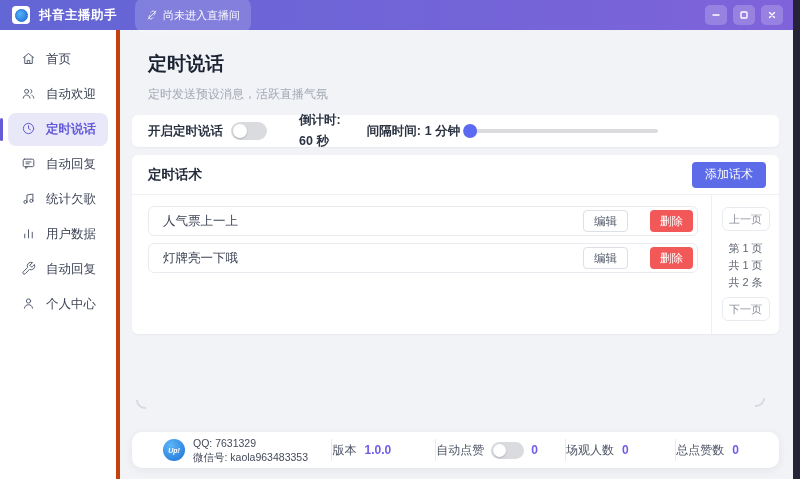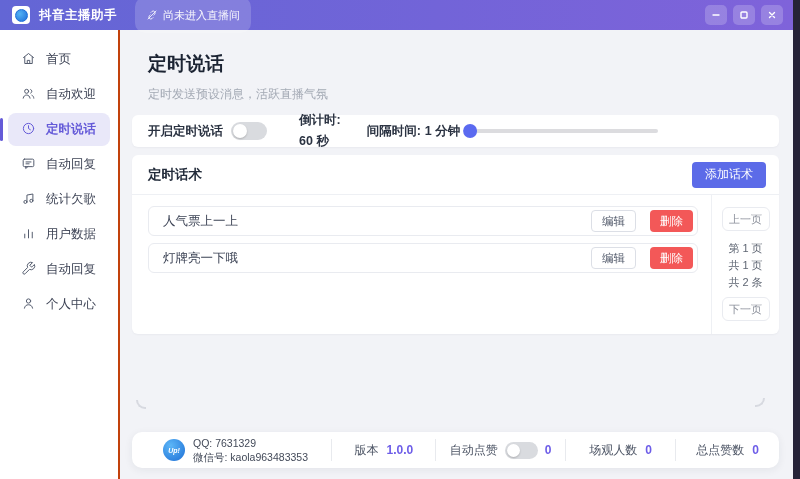--- a/index.html
+++ b/index.html
@@ -25,7 +25,7 @@
   .body-row { display:flex; height:449px; }
 
   
-  .sidebar { width:120px; background:#fff; border-right:2px solid #c2410c; padding-top:11px; flex-shrink:0; }
+  .sidebar { width:120px; background:#fff; border-right:4px solid #c2410c; padding-top:11px; flex-shrink:0; }
   .side-item { position:relative; height:33px; margin:2px 8px; border-radius:8px; display:flex; align-items:center;
                gap:10px; padding-left:13px; font-size:12.5px; color:#3d4355; cursor:pointer; }
   .side-item svg { width:15px; height:15px; stroke:#555d6f; fill:none; stroke-width:1.6; stroke-linecap:round; stroke-linejoin:round; flex-shrink:0; }

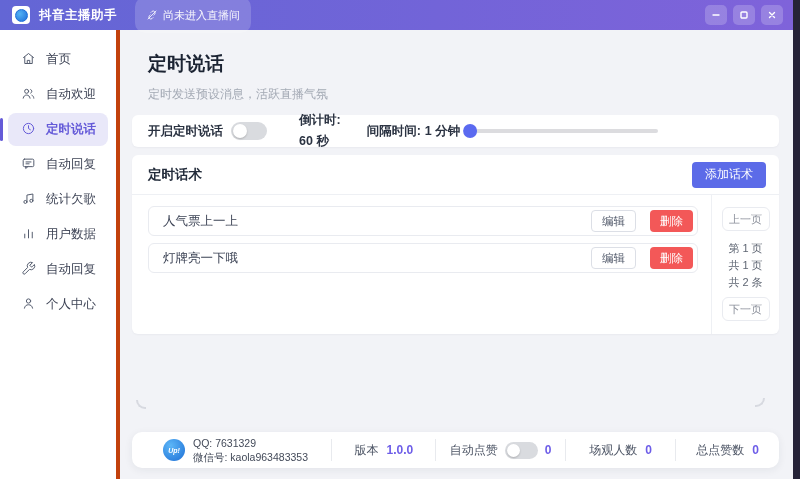--- a/index.html
+++ b/index.html
@@ -60,7 +60,7 @@
   .speech-list { flex:1; padding:11px 13px 0 16px; display:flex; flex-direction:column; gap:7px; }
   .speech-row { height:30px; flex-shrink:0; border:1px solid #e9ebf0; border-radius:6px; display:flex; align-items:center;
                 padding:0 4px 0 14px; font-size:12.5px; color:#3c4355; background:#fff; }
-  .row-actions { margin-left:auto; display:flex; gap:14px; }
+  .row-actions { margin-left:auto; display:flex; gap:22px; }
   .edit-btn { height:22px; padding:0 10px; font-size:11.5px; background:#fff; border:1px solid #dcdfe6; border-radius:4px; color:#4d5566; cursor:pointer; font-family:inherit; }
   .del-btn { height:22px; padding:0 10px; font-size:11.5px; background:#f35858; border:none; border-radius:4px; color:#fff; cursor:pointer; font-family:inherit;text-align:center; }
   .pagination { width:68px; flex-shrink:0; border-left:1px solid #eef0f4; display:flex; flex-direction:column; align-items:center; padding:12px 0 13px; }

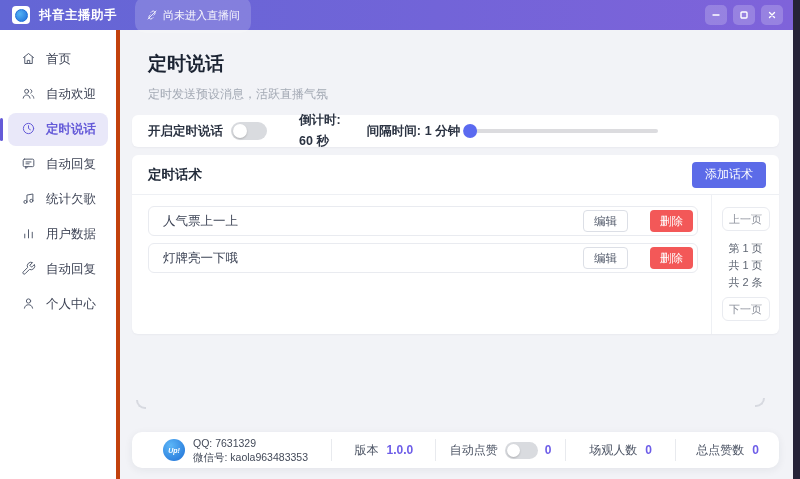--- a/index.html
+++ b/index.html
@@ -77,7 +77,7 @@
   .footer-bar { position:absolute; left:12px; right:14px; bottom:11px; height:36px; background:#fff; border-radius:10px;
                 box-shadow:0 2px 8px rgba(31,41,55,.07); display:flex; align-items:center; }
   .f-divider { width:1px; height:22px; background:#e8eaee; flex-shrink:0; }
-  .f-sec { height:100%; display:flex; align-items:center; justify-content:center; gap:8px; }
+  .f-sec { height:100%; display:flex; align-items:center; justify-content:flex-start; gap:8px; }
   .f-sec.contact { flex-basis:31%; justify-content:flex-start; padding-left:31px;align-items:center; }
   .f-sec.version { flex-basis:16%; }
   .f-sec.autolike { flex-basis:20%; gap:7px; }

